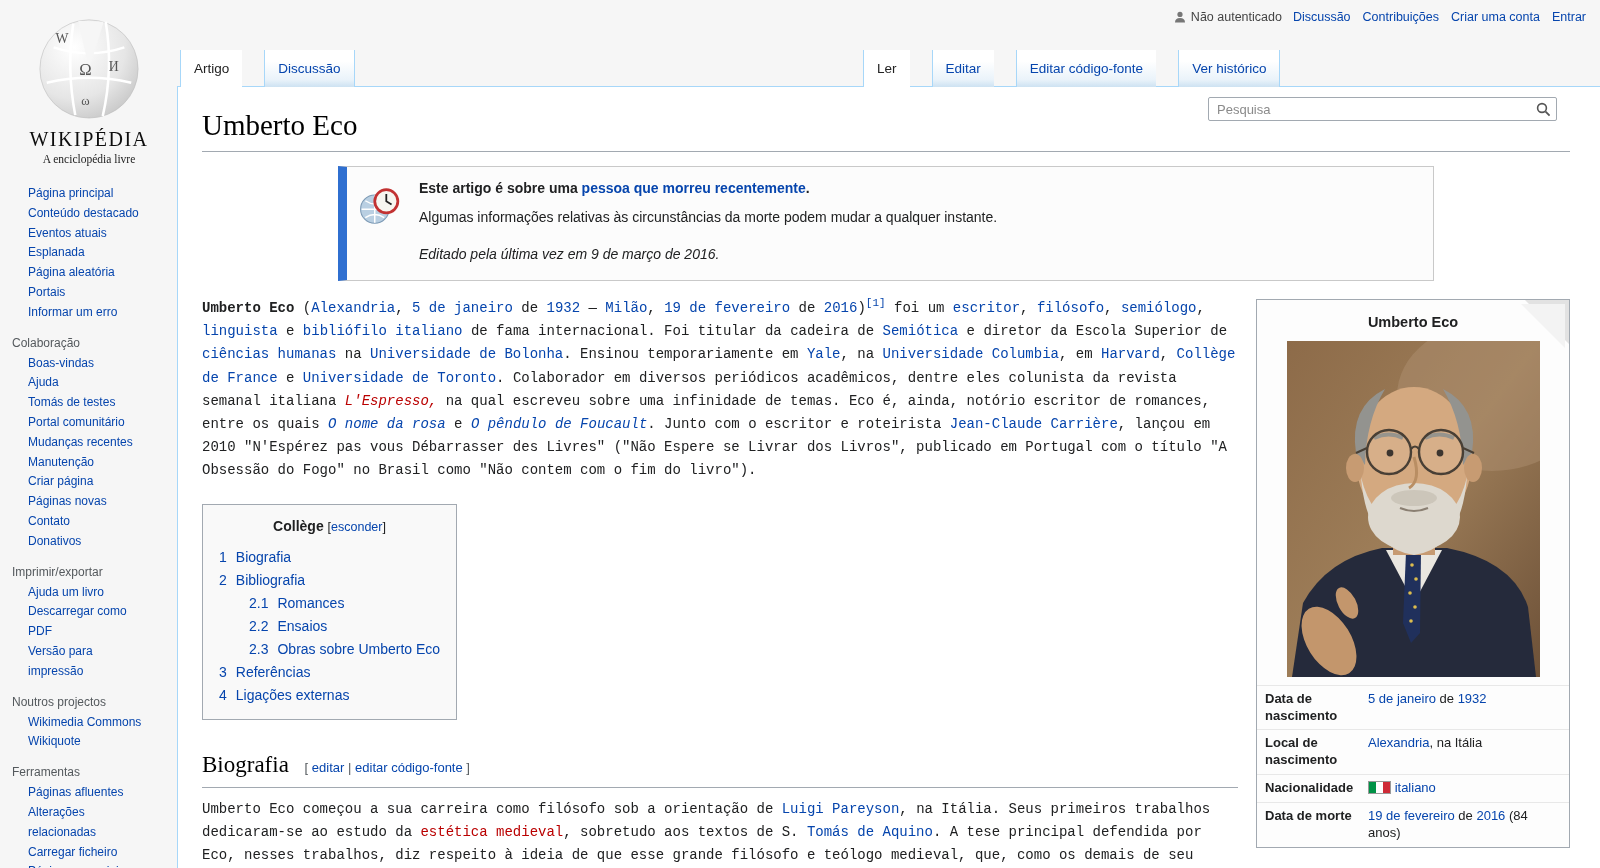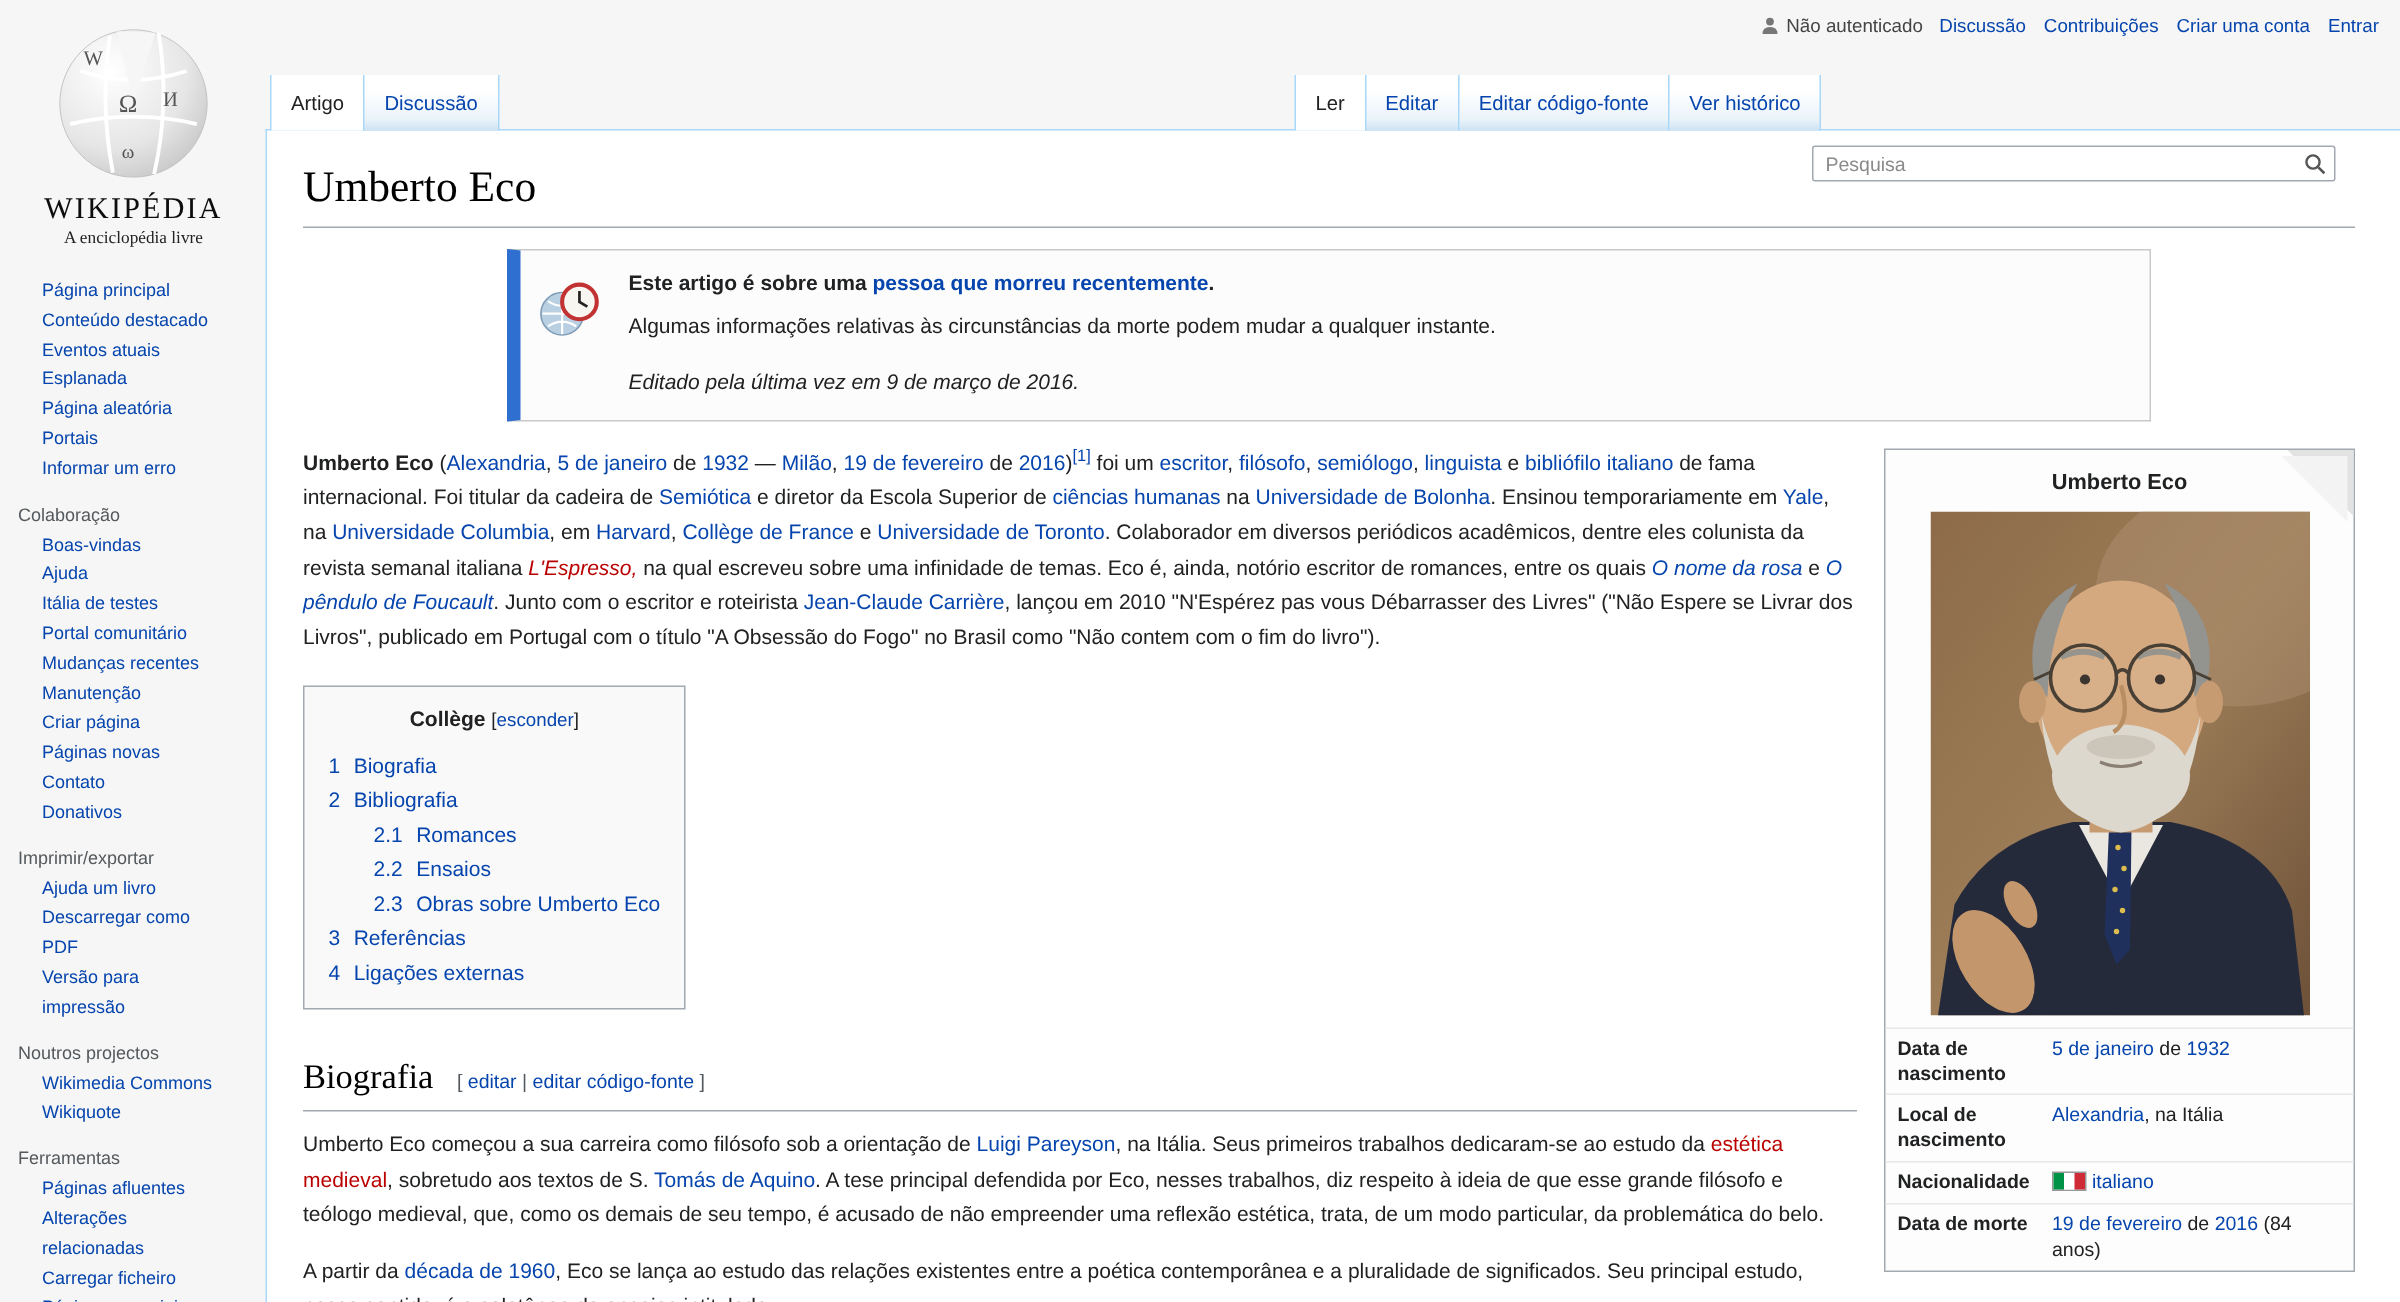--- a/index.html
+++ b/index.html
@@ -34,7 +34,7 @@
   .portal-h{font-size:12px;color:#54595d;font-weight:normal;margin:13px 0 4px;padding-left:12px;}
 
   
-  .tabs{position:absolute;top:50px;display:flex;z-index:3;}
+  .tabs{position:absolute;top:50px;display:flex;z-index:3;gap:22px;}
   .tabs-left{left:180px;}
   .tabs-right{left:863px;}
   .tab{height:37px;display:flex;align-items:center;padding:0 13px;font-size:13.5px;color:#0645ad;cursor:pointer;

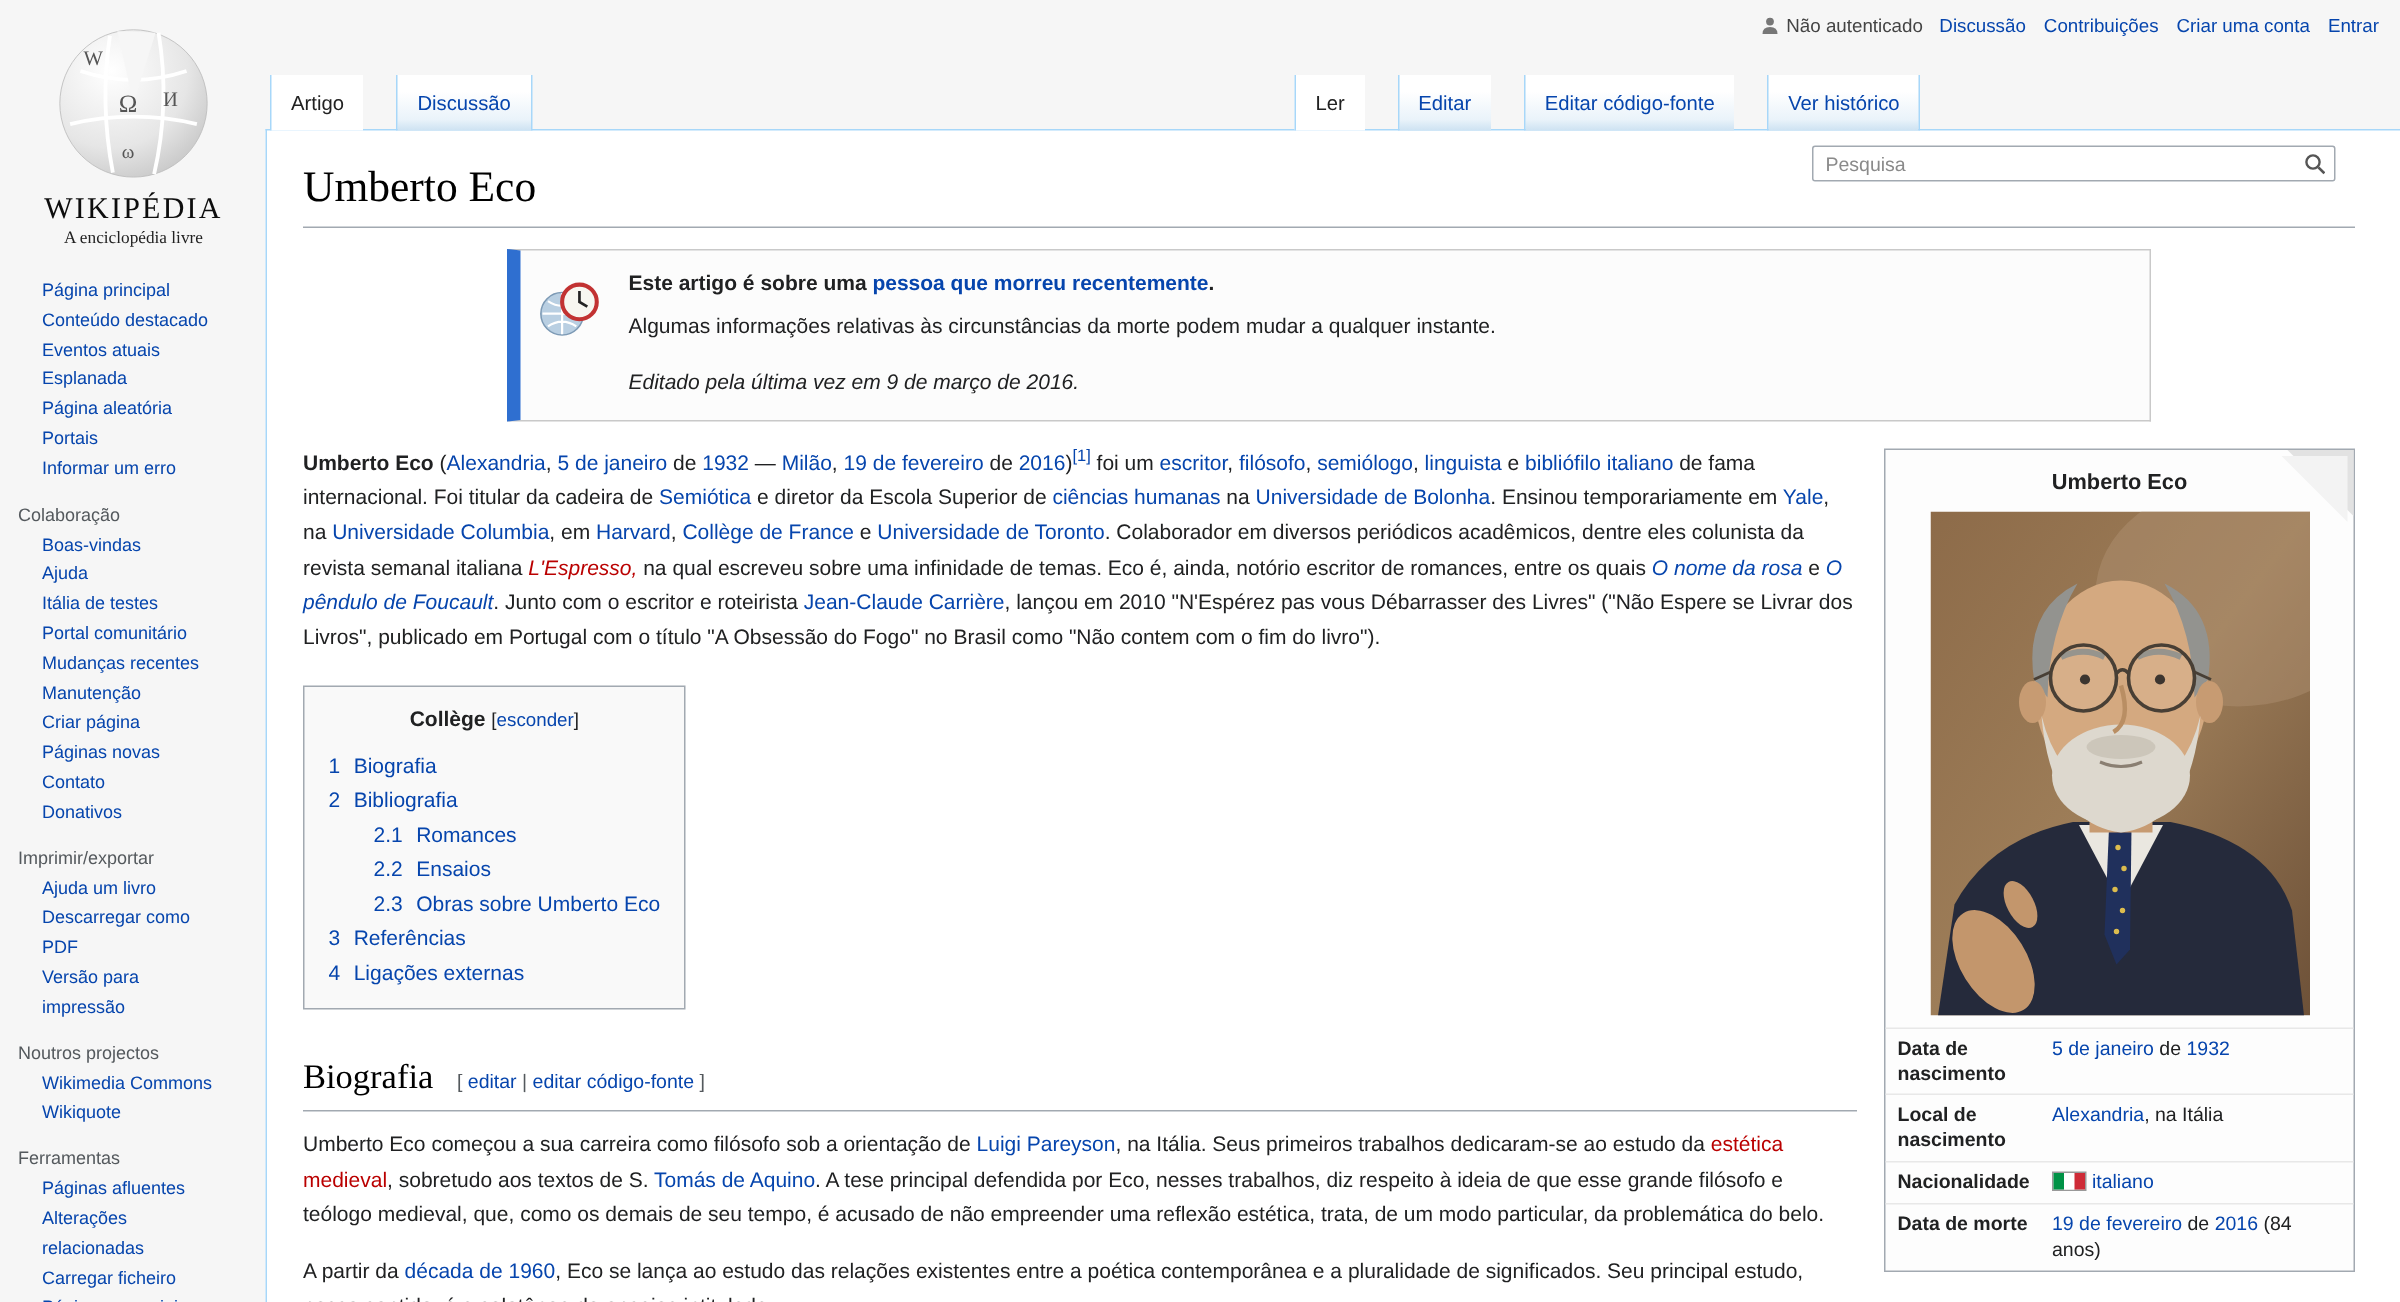--- a/index.html
+++ b/index.html
@@ -64,7 +64,7 @@
   .notice-l2{margin-top:6px;}
   .notice-l3{margin-top:13px;font-style:italic;}
 
-  p.body-p{margin:0 0 15px;}
+  p.body-p{margin:0 0 15px;font-family:Liberation Mono, monospace;}
 
   
   .infobox{float:right;clear:right;width:312px;margin:2px 0 12px 18px;border:1px solid #a2a9b1;background:#fdfdfd;font-size:13px;line-height:1.3;position:relative;}

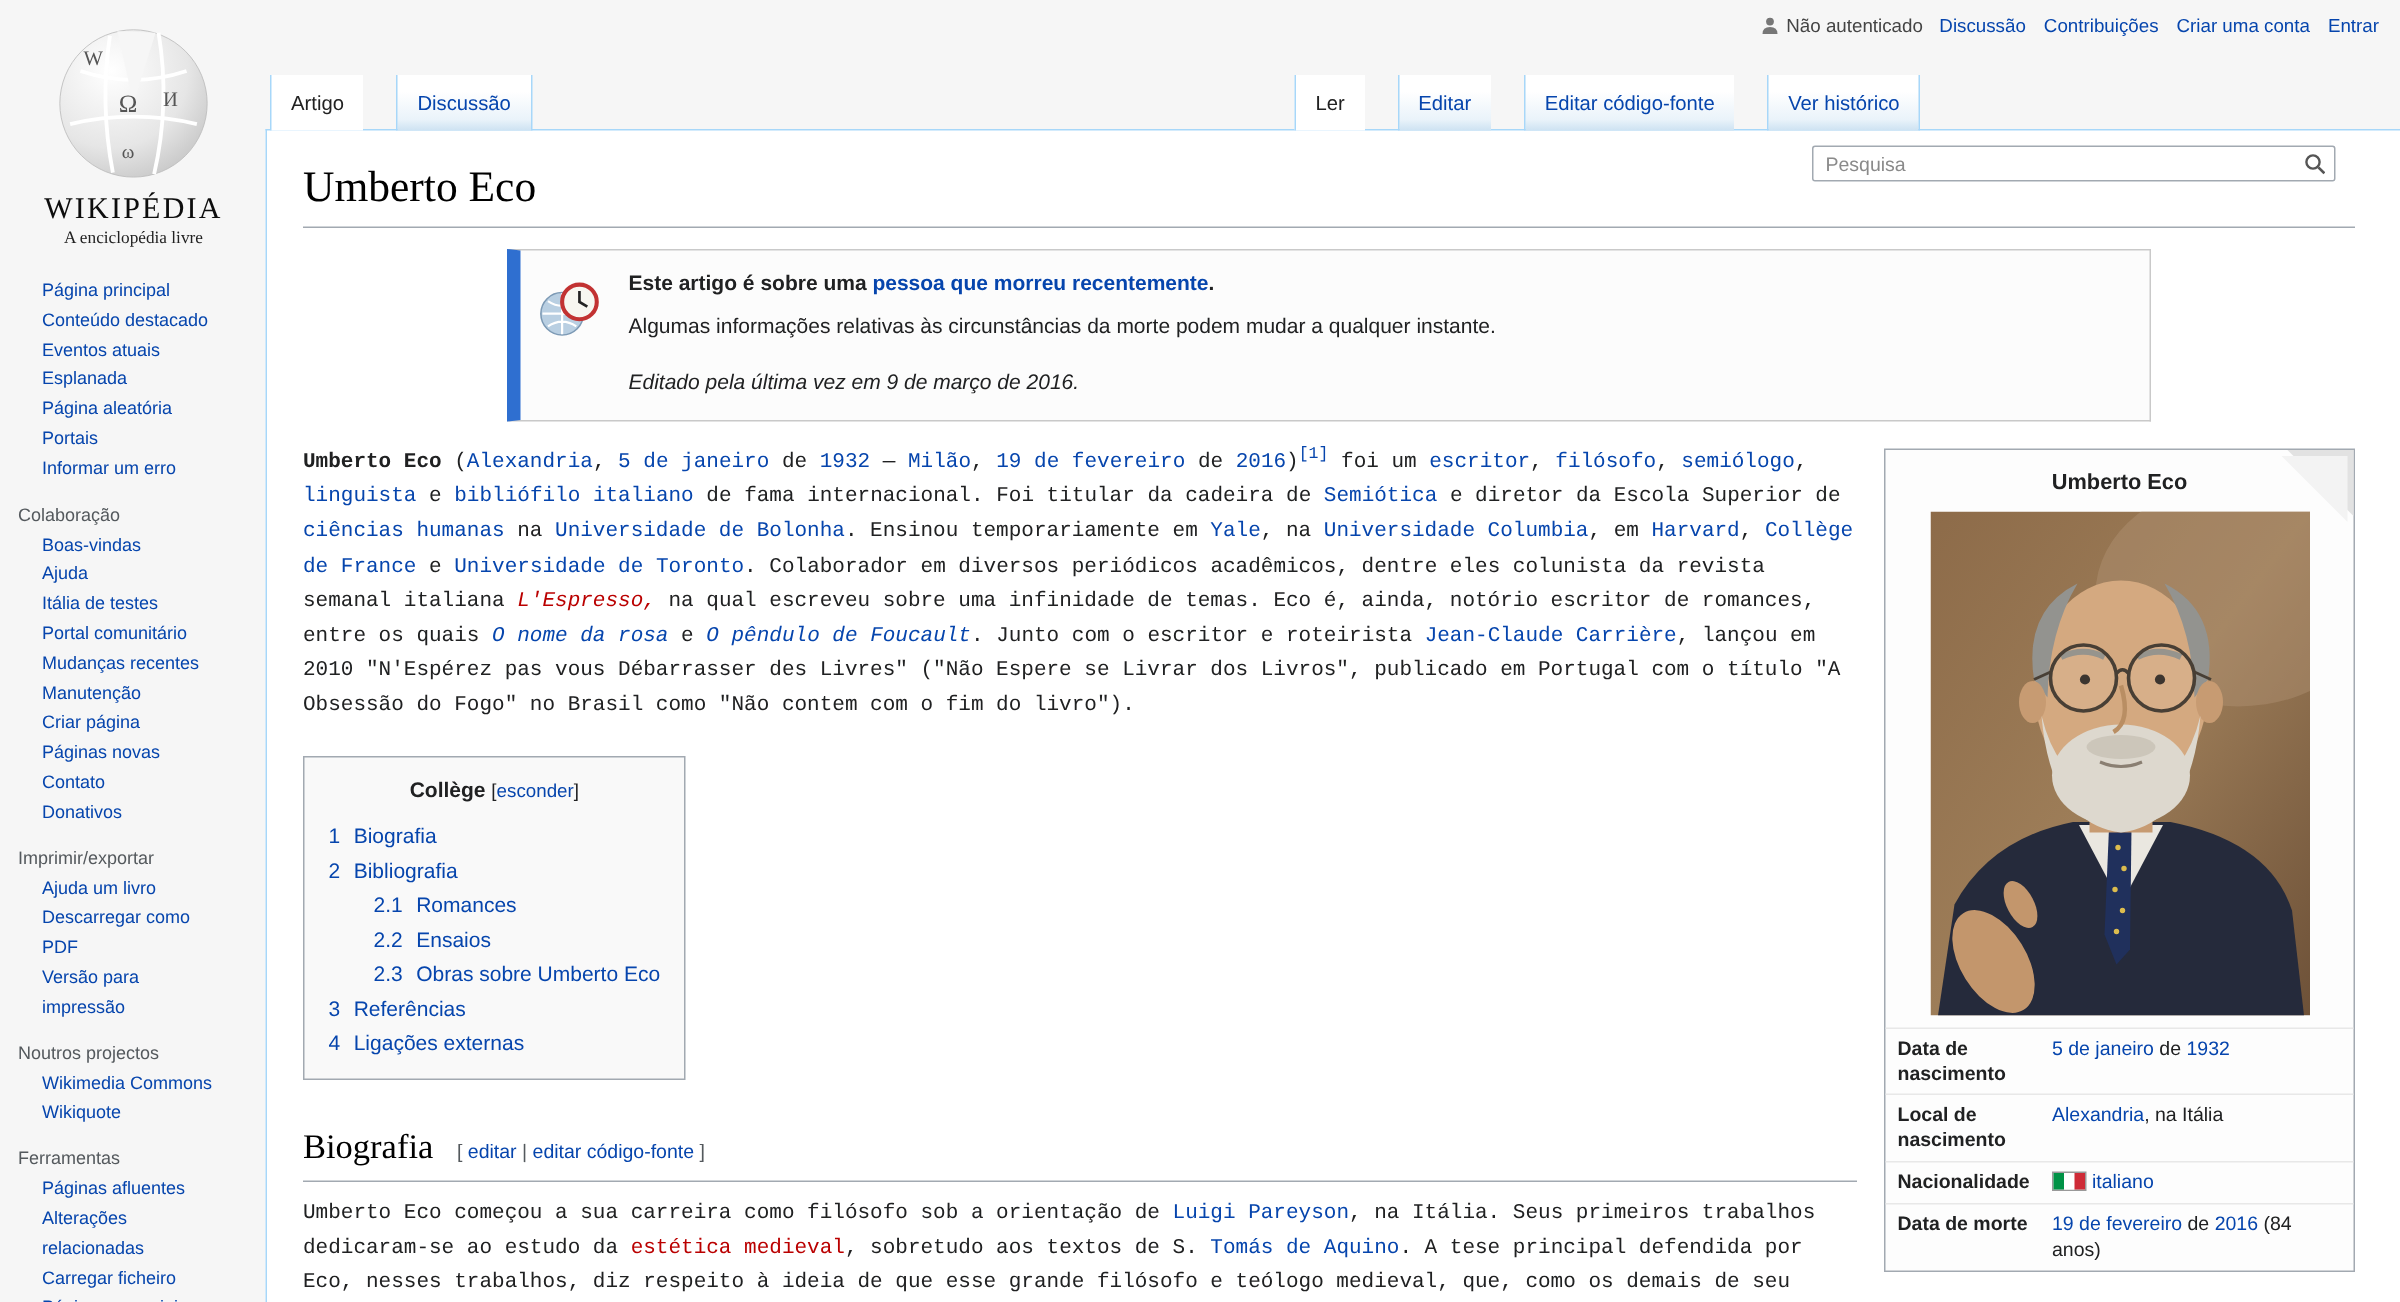--- a/index.html
+++ b/index.html
@@ -156,7 +156,7 @@
 
     <li class="slink">Boas-vindas</li>
         <li class="slink">Ajuda</li>
-        <li class="slink">Itália de testes</li>
+        <li class="slink">Tomás de testes</li>
         <li class="slink">Portal comunitário</li>
         <li class="slink">Mudanças recentes</li>
         <li class="slink">Manutenção</li>

